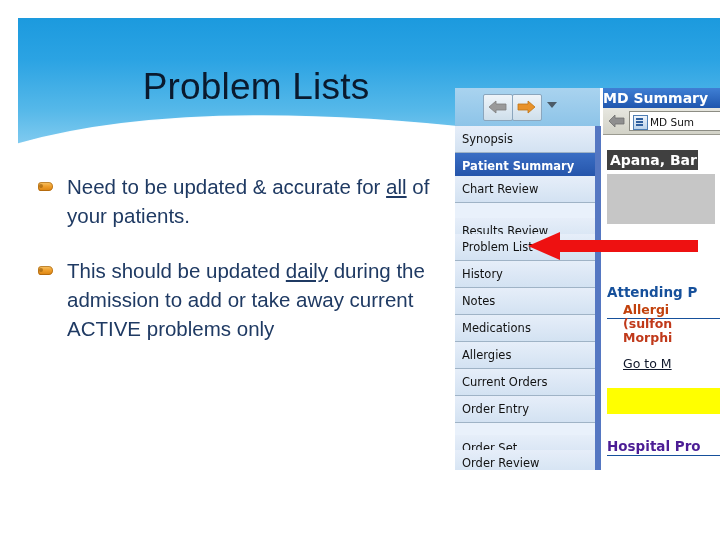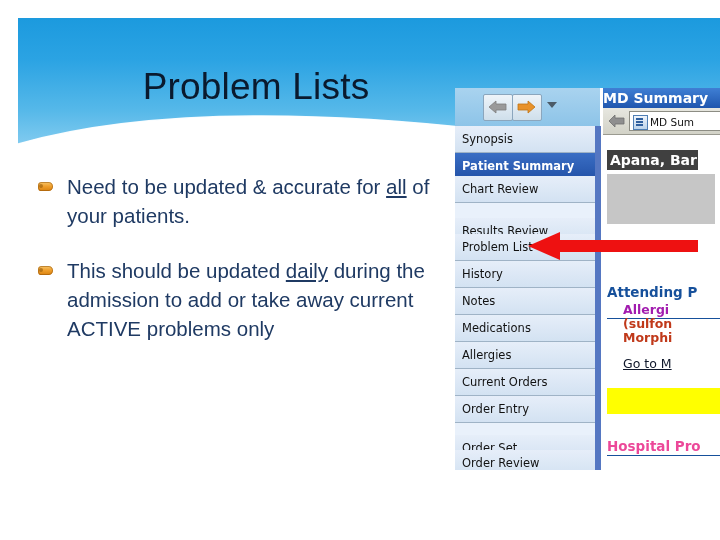--- a/index.html
+++ b/index.html
@@ -133,7 +133,7 @@
     position:absolute;left:20px;font-weight:bold;font-size:12.5px;
     white-space:nowrap;overflow:hidden;width:98px;
   }
-  .al1{top:214px;color:#a21caf;}
+  .al1{top:214px;color:#c2410c;}
   .al2{top:228px;color:#c0391a;}
   .al3{top:242px;color:#c0391a;}
   .goto-link{

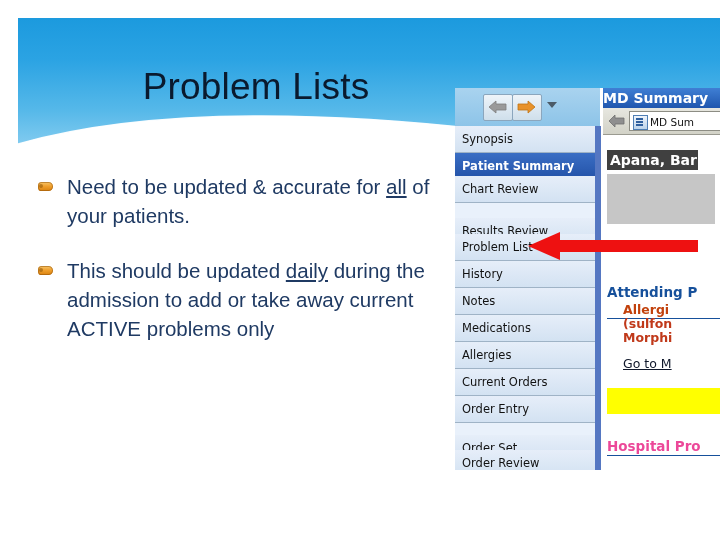--- a/index.html
+++ b/index.html
@@ -143,7 +143,7 @@
   .yellow-box{position:absolute;left:4px;top:300px;width:113px;height:26px;background:#ffff00;}
   .pane-h2{
     position:absolute;left:4px;top:350px;width:113px;
-    color:#ec4899;font-weight:bold;font-size:13.5px;
+    color:#4c1d95;font-weight:bold;font-size:13.5px;
     border-bottom:1px solid #16509b;padding-bottom:1px;
     white-space:nowrap;overflow:hidden;
   }

